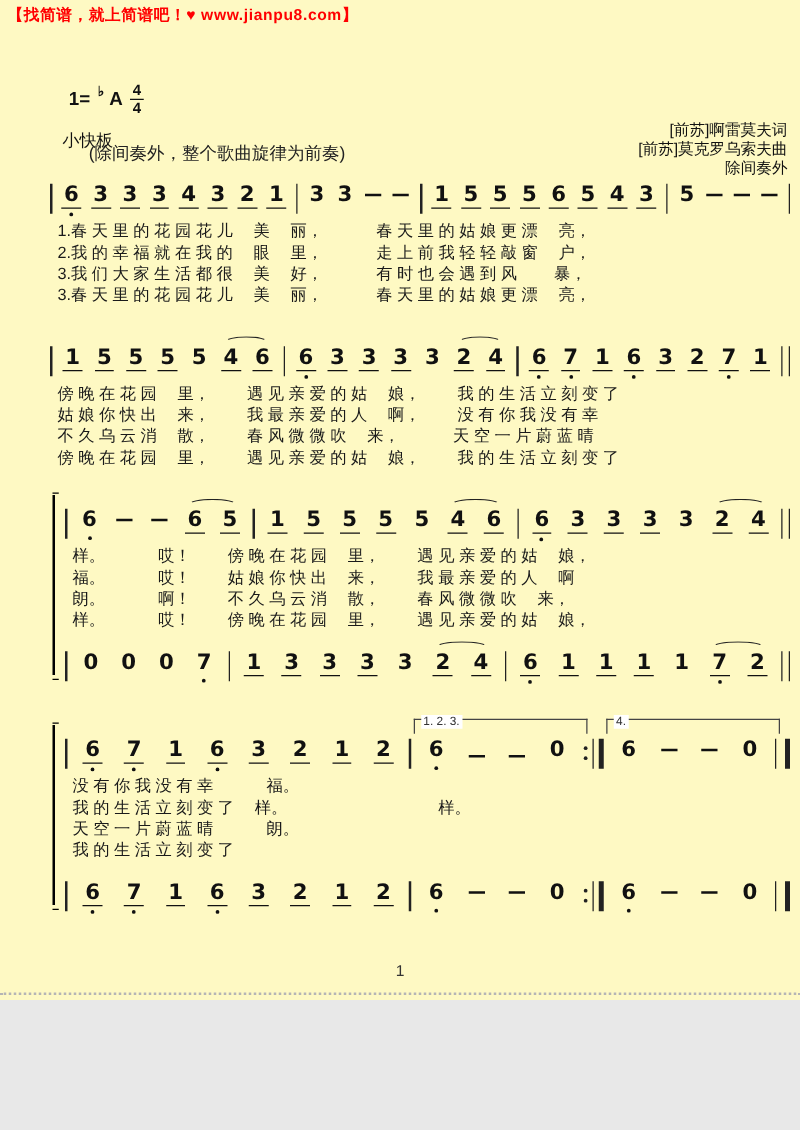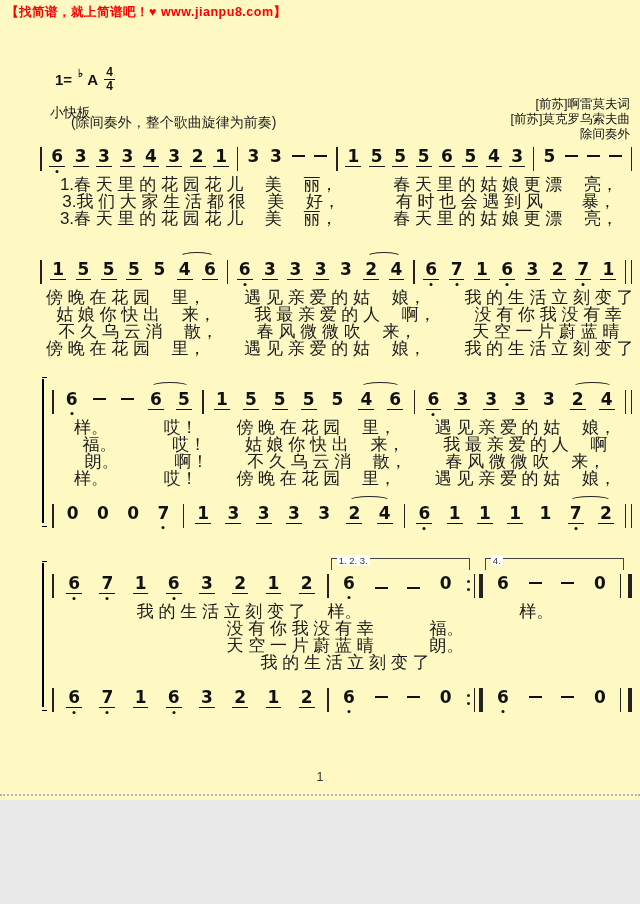--- a/index.html
+++ b/index.html
@@ -42,7 +42,7 @@
   .volta{position:absolute;top:-15px;left:2px;right:-4px;height:11px;
          border-top:1.2px solid #444;border-left:1.2px solid #444;border-right:1.2px solid #444;}
   .volta-label{position:absolute;left:5px;top:-4px;background:#fff;font-size:9.5px;padding:0 2px;color:#333;}
-  .lyric-line{font-size:17px;line-height:17px;white-space:pre;color:#1a1a1a;padding-left:6px;text-align:center;}
+  .lyric-line{font-size:13px;line-height:17px;white-space:pre;color:#1a1a1a;padding-left:6px;}
   .pageno{position:absolute;bottom:16px;left:0;width:100%;text-align:center;font-size:12.5px;color:#333;}
   .bottom-rule{position:absolute;left:0;right:0;bottom:4px;border-top:2px dotted #b5b5b5;}
 </style>

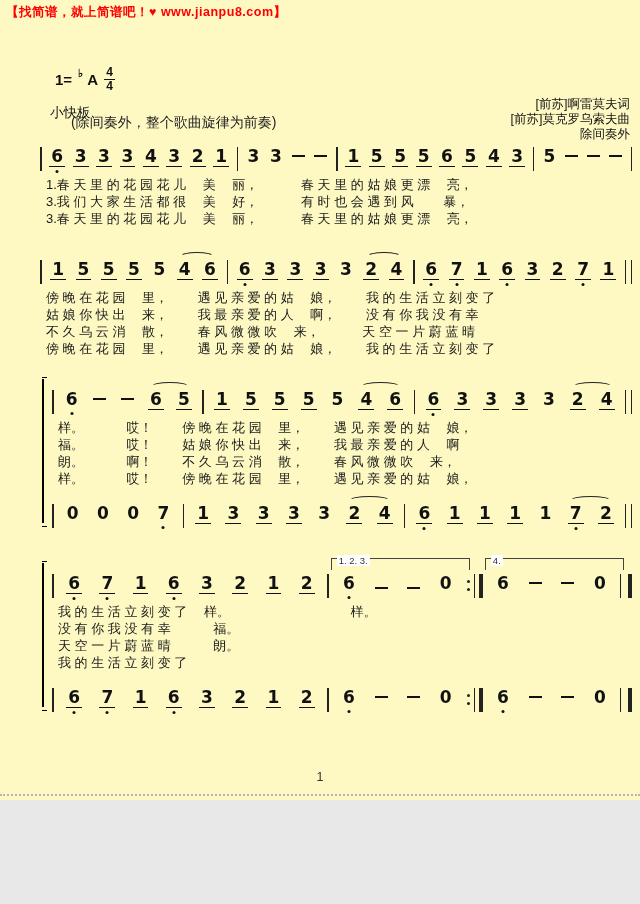--- a/index.html
+++ b/index.html
@@ -165,6 +165,7 @@
           <div class="bar"></div>
         </div>
         <div class="lyric-line">1.春 天 里 的 花 园 花 儿　 美　 丽，　　　 春 天 里 的 姑 娘 更 漂　 亮，</div>
+        <div class="lyric-line">2.我 的 幸 福 就 在 我 的　 眼　 里，　　　 走 上 前 我 轻 轻 敲 窗　 户，</div>
         <div class="lyric-line">3.我 们 大 家 生 活 都 很　 美　 好，　　　 有 时 也 会 遇 到 风　　 暴，</div>
         <div class="lyric-line">3.春 天 里 的 花 园 花 儿　 美　 丽，　　　 春 天 里 的 姑 娘 更 漂　 亮，</div>
       </div>

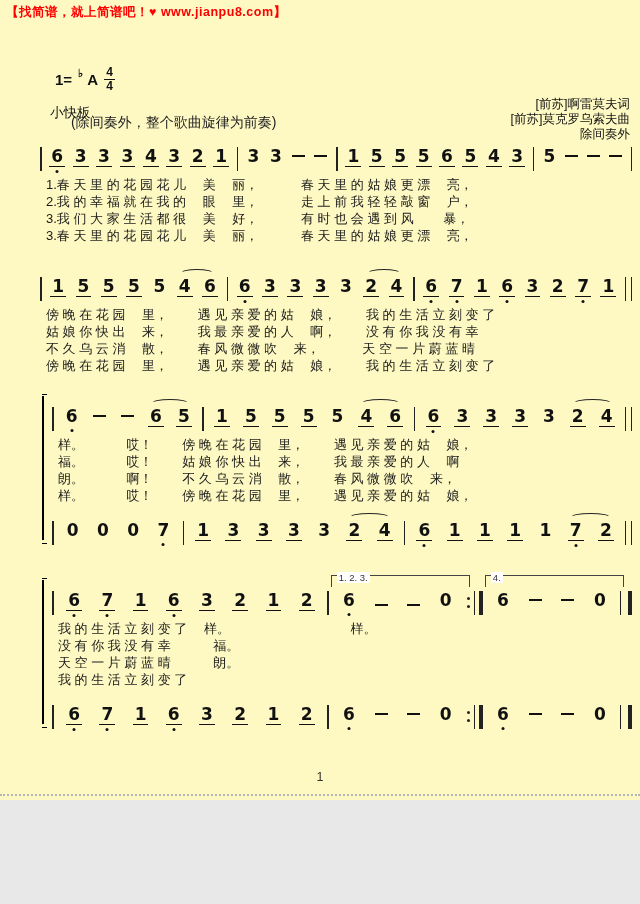--- a/index.html
+++ b/index.html
@@ -491,8 +491,8 @@
           </div>
           <div class="bar fin"></div>
         </div>
+        <div class="lyric-line">没 有 你 我 没 有 幸　　　 福。</div>
         <div class="lyric-line">我 的 生 活 立 刻 变 了　 样。　　　　　　　　　 样。</div>
-        <div class="lyric-line">没 有 你 我 没 有 幸　　　 福。</div>
         <div class="lyric-line">天 空 一 片 蔚 蓝 晴　　　 朗。</div>
         <div class="lyric-line">我 的 生 活 立 刻 变 了</div>
         <div class="notes-row">

